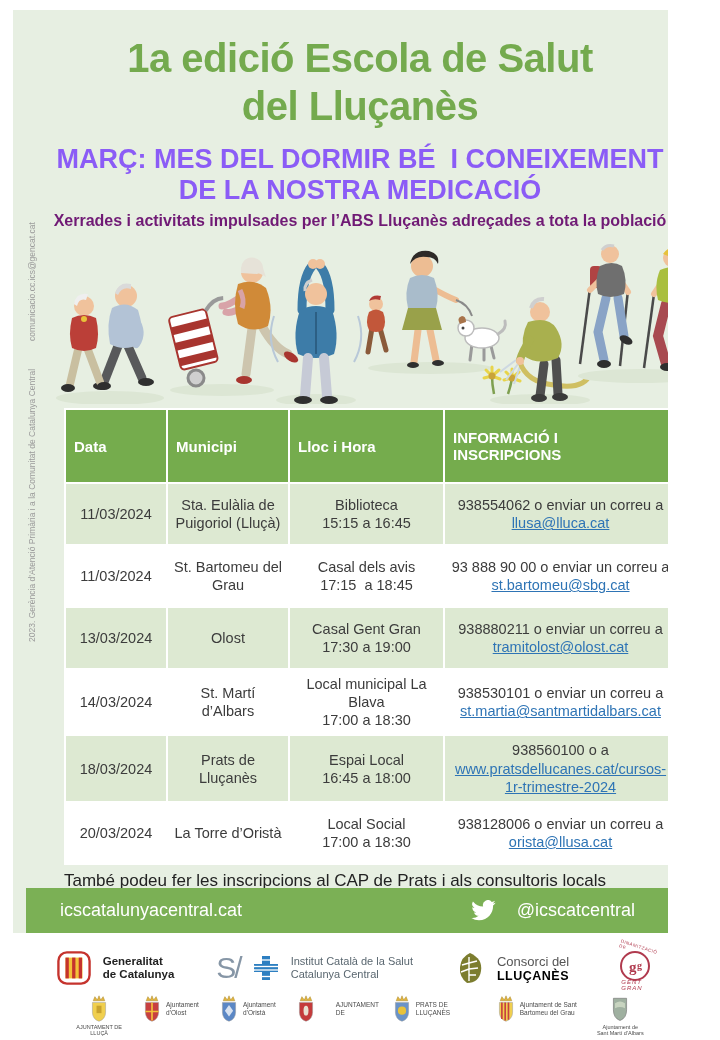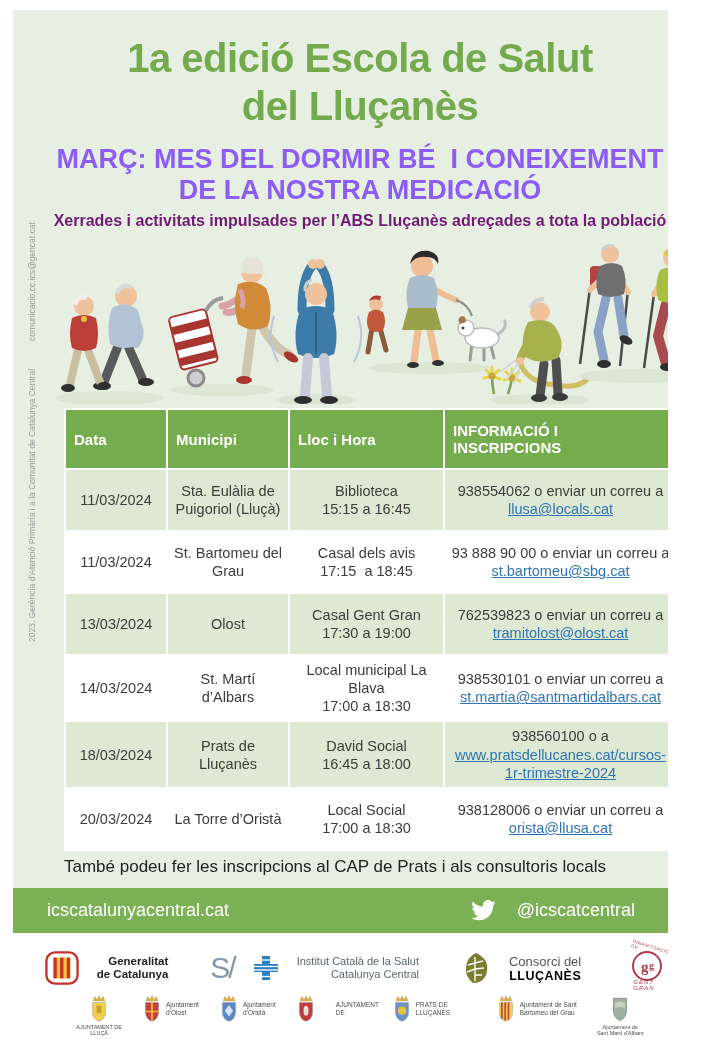--- a/index.html
+++ b/index.html
@@ -11,7 +11,7 @@
   .subheading{margin-top:6px;text-align:center;font-size:16px;font-weight:bold;color:#701a75;}
   .illustrations{display:block;margin:2px auto 0 auto;}
   .tbl{margin:4px 0 0 51px;width:612px;border-collapse:collapse;table-layout:fixed;}
-  .tbl th{background:#75ac4d;color:#ffffff;font-size:15px;font-weight:bold;text-align:left;padding:12px 8px;border:2px solid #ffffff;}
+  .tbl th{background:#75ac4d;color:#ffffff;font-size:15px;font-weight:bold;text-align:left;padding:19px 8px;border:2px solid #ffffff;}
   .tbl td{border:2px solid #ffffff;text-align:center;vertical-align:middle;font-size:14.5px;color:#3c3c3c;padding:5px 6px;height:50px;line-height:1.25;}
   .tbl tr.alt td{background:#dde9d2;}
   .tbl tr.plain td{background:#ffffff;}

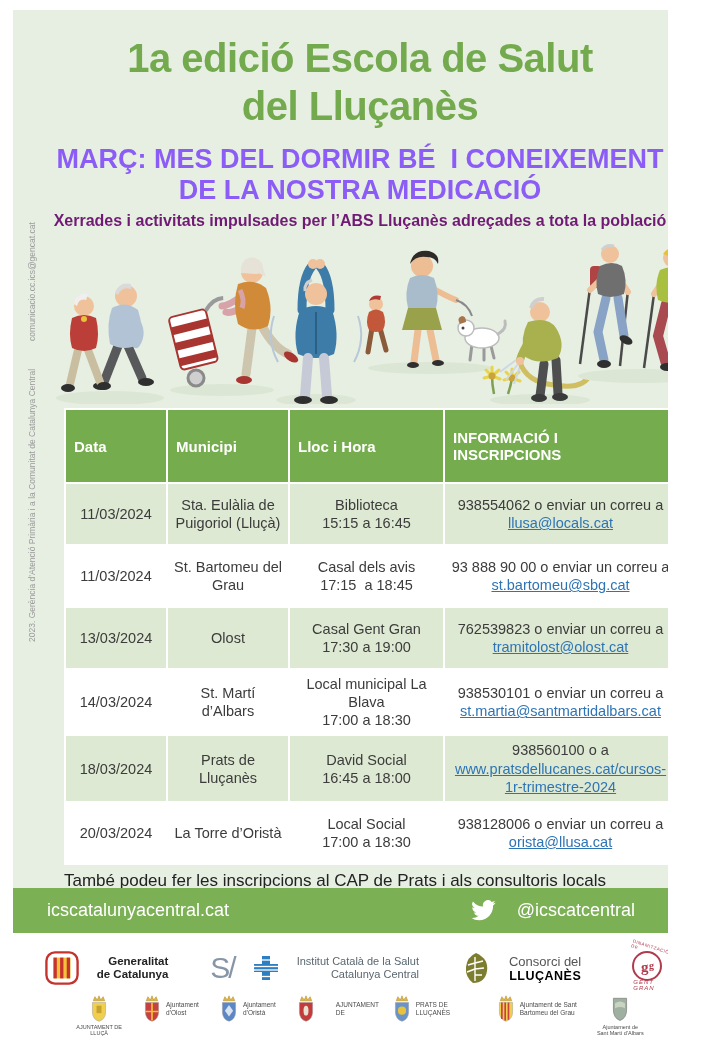--- a/index.html
+++ b/index.html
@@ -214,7 +214,7 @@
               <span class="cell-place">Biblioteca</span>
               <span class="cell-time">15:15 a 16:45</span>
             </td>
-          <td class="info-cell"><span>938554062 o enviar un correu a</span> <a>llusa@locals.cat</a></td>
+          <td class="info-cell"><span>938554062 o enviar un correu a</span> <a>llusa@lluca.cat</a></td>
         </tr>
         <tr class="plain">
           <td>11/03/2024</td>

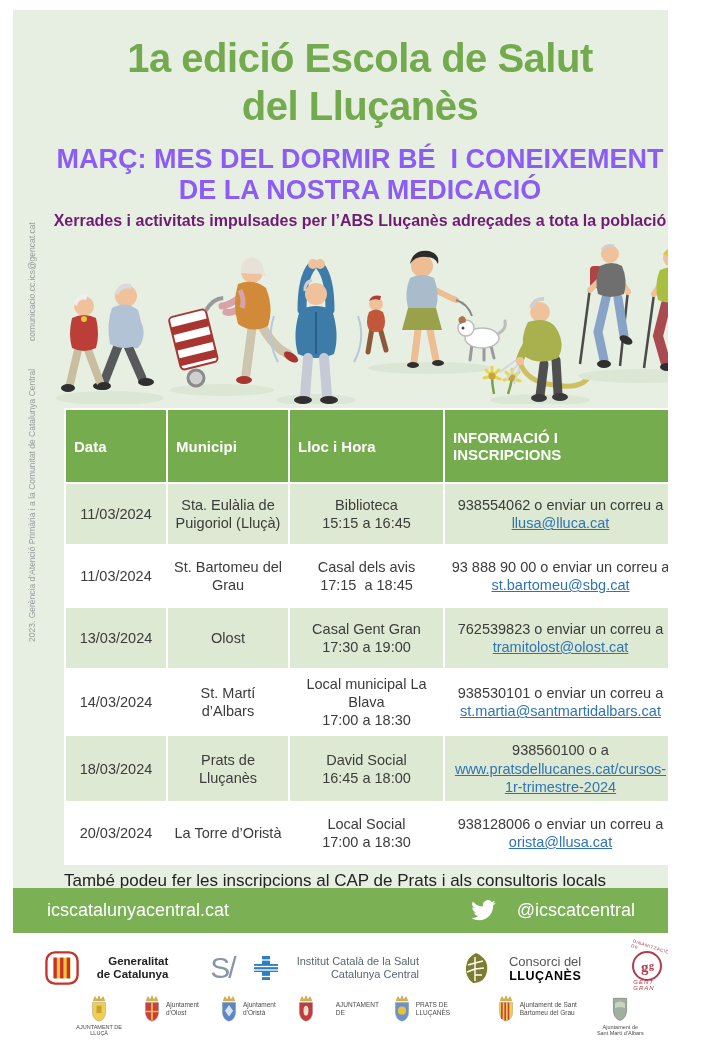--- a/index.html
+++ b/index.html
@@ -232,7 +232,7 @@
               <span class="cell-place">Casal Gent Gran</span>
               <span class="cell-time">17:30 a 19:00</span>
             </td>
-          <td class="info-cell"><span>762539823 o enviar un correu a</span> <a>tramitolost@olost.cat</a></td>
+          <td class="info-cell"><span>938880211 o enviar un correu a</span> <a>tramitolost@olost.cat</a></td>
         </tr>
         <tr class="plain">
           <td>14/03/2024</td>

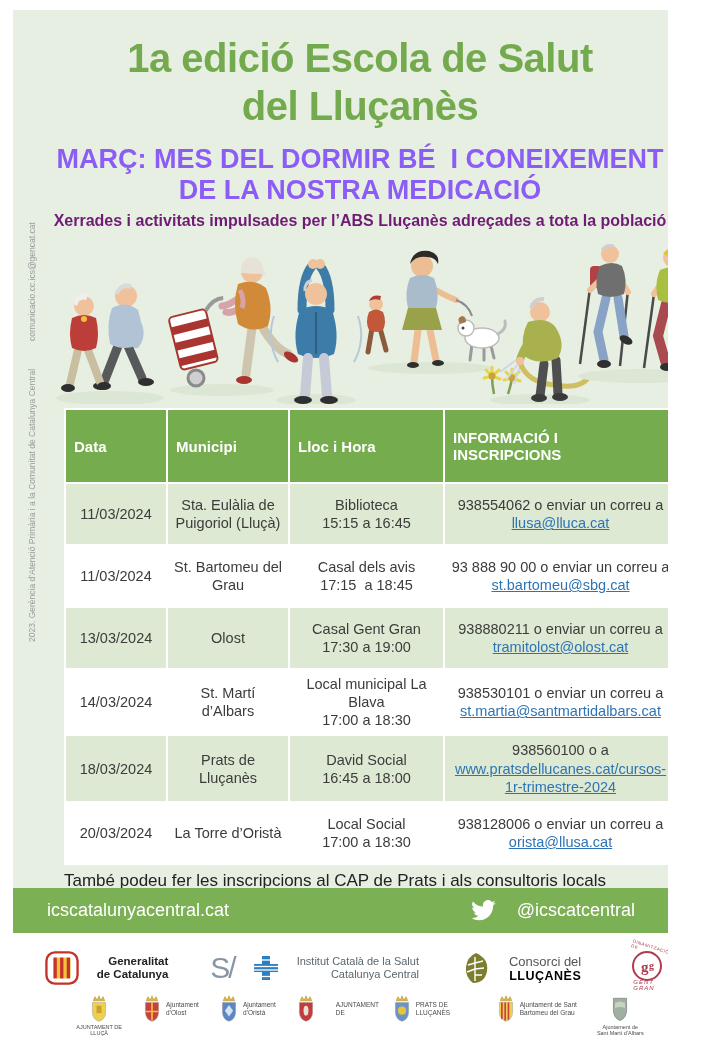--- a/index.html
+++ b/index.html
@@ -247,7 +247,7 @@
           <td>18/03/2024</td>
           <td>Prats de Lluçanès</td>
           <td>
-              <span class="cell-place">David Social</span>
+              <span class="cell-place">Espai Local</span>
               <span class="cell-time">16:45 a 18:00</span>
             </td>
           <td class="info-cell"><span>938560100 o a</span> <a>www.pratsdellucanes.cat/cursos-1r-trimestre-2024</a></td>

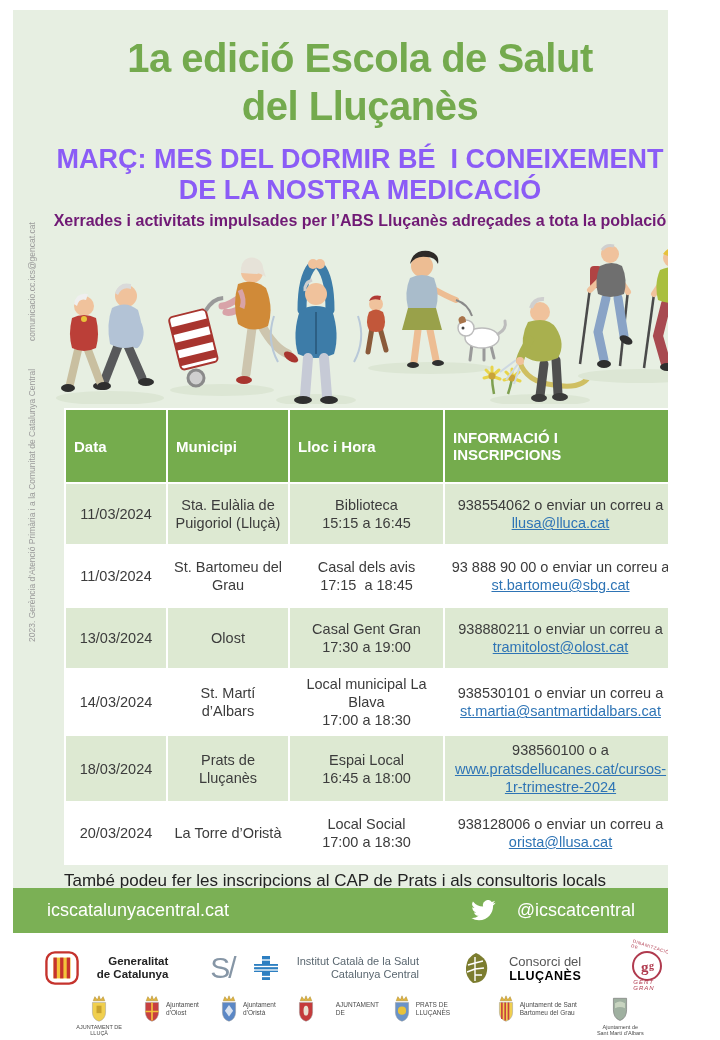--- a/index.html
+++ b/index.html
@@ -21,7 +21,7 @@
   .ponents{margin:14px 0 0 51px;width:614px;color:#74aa4e;font-weight:bold;font-size:17px;line-height:1.3;}
   .ponents .l2{margin-left:76px;}
   .note{margin:6px 0 0 51px;font-size:17px;color:#222222;}
-  .footer-bar{position:absolute;left:0;right:0;bottom:0;height:45px;background:#7bb055;display:flex;align-items:center;padding:0 72px 0 34px;box-sizing:border-box;color:#ffffff;}
+  .footer-bar{position:absolute;left:13px;right:0;bottom:0;height:45px;background:#7bb055;display:flex;align-items:center;padding:0 72px 0 34px;box-sizing:border-box;color:#ffffff;}
   .footer-site{font-size:18px;}
   .footer-tw{margin-left:auto;display:flex;align-items:center;gap:20px;font-size:18px;}
   .side-credit{position:absolute;left:27px;top:642px;width:382px;transform:rotate(-90deg);transform-origin:0 0;display:flex;gap:28px;font-size:8.5px;color:#9b9b9b;white-space:nowrap;}

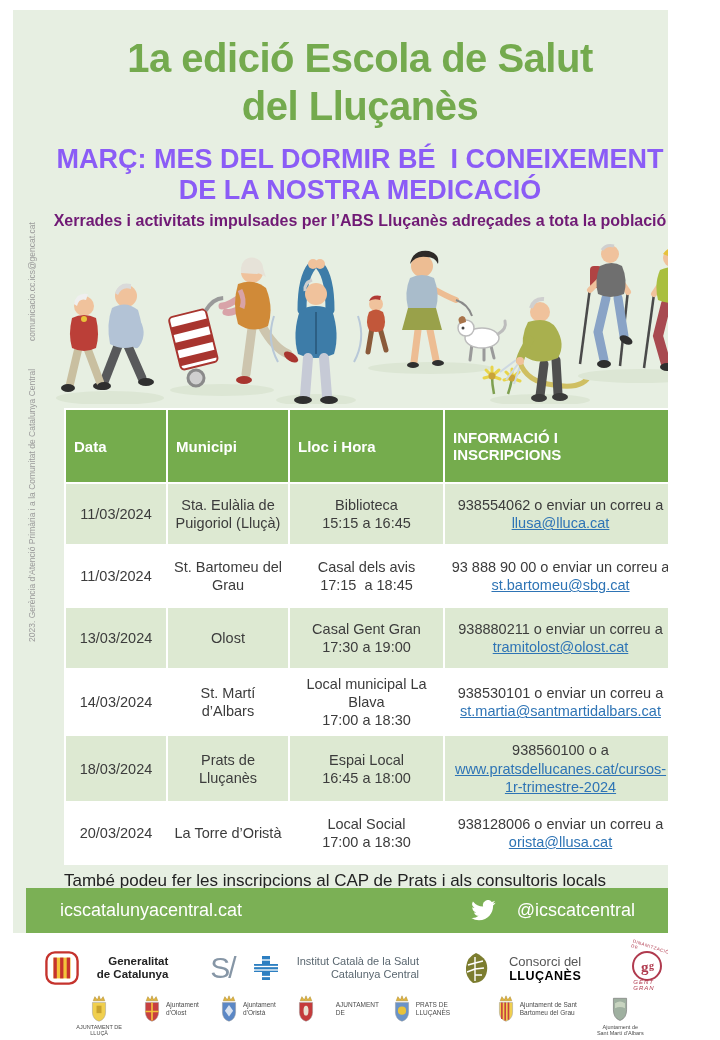--- a/index.html
+++ b/index.html
@@ -28,7 +28,7 @@
   .logo-strip{position:absolute;left:13px;top:933px;width:694px;height:107px;background:#ffffff;}
   .logo-row1{display:flex;justify-content:center;align-items:center;gap:42px;margin-top:12px;height:46px;}
   .logo-row2{display:flex;justify-content:center;align-items:flex-start;gap:20px;margin-top:4px;}
-  .logo-item{display:flex;align-items:center;gap:18px;text-align:right;}
+  .logo-item{display:flex;align-items:center;gap:12px;}
   .logo-label{font-size:11.5px;font-weight:bold;color:#222;line-height:1.15;white-space:pre-line;}
   .logo-label-light{font-size:11px;color:#5a6770;line-height:1.15;white-space:pre-line;}
   .ics-mark{font-size:30px;color:#8696a6;font-weight:normal;letter-spacing:-2px;}

